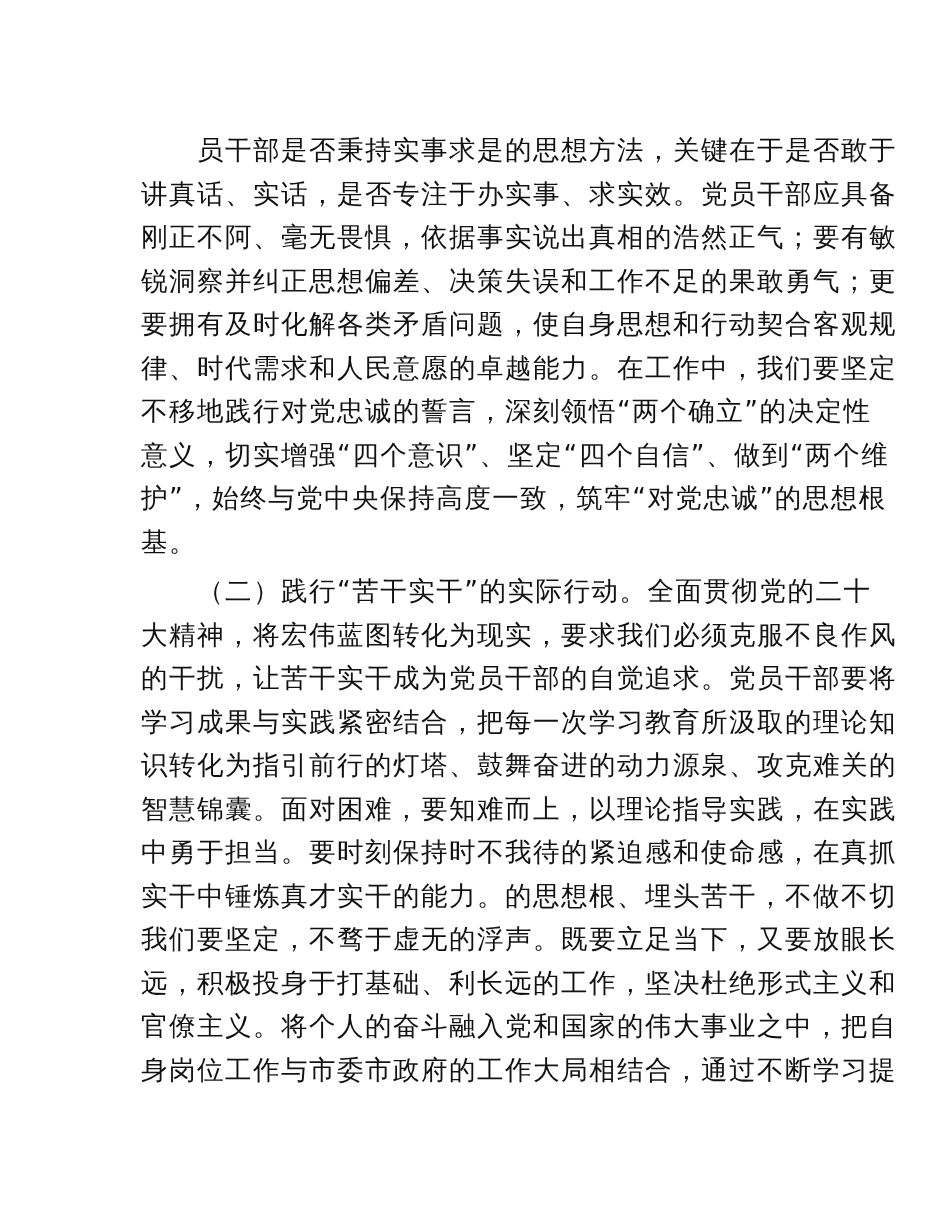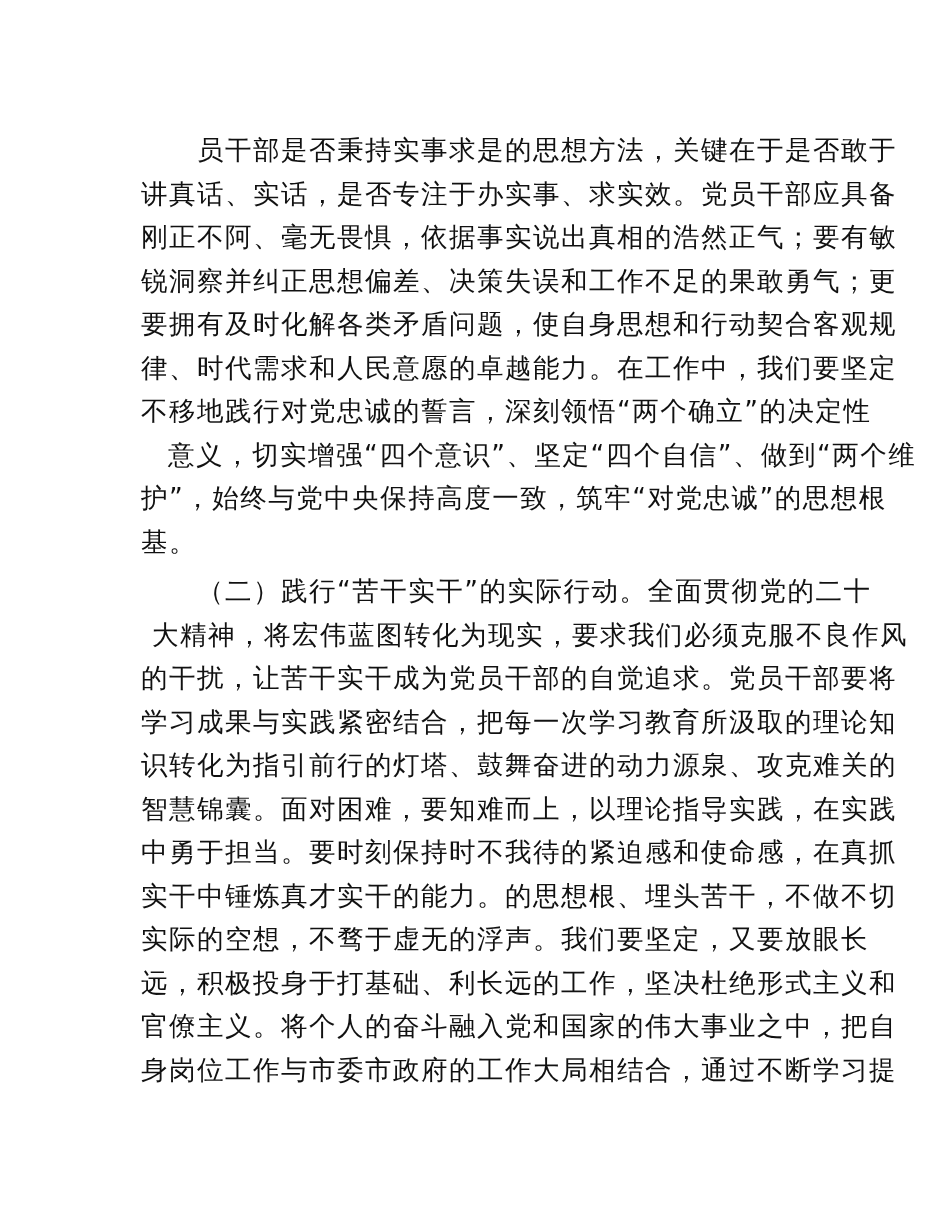--- a/index.html
+++ b/index.html
@@ -51,7 +51,7 @@
     <div class="line" style="top:174px;">要拥有及时化解各类矛盾问题，使自身思想和行动契合客观规</div>
     <div class="line" style="top:217.5px;">律、时代需求和人民意愿的卓越能力。在工作中，我们要坚定</div>
     <div class="line" style="top:261px;">不移地践行对党忠诚的誓言，深刻领悟“两个确立”的决定性</div>
-    <div class="line" style="top:304.5px;margin-left:27px;">意义，切实增强“四个意识”、坚定“四个自信”、做到“两个维</div>
+    <div class="line" style="top:304.5px;">意义，切实增强“四个意识”、坚定“四个自信”、做到“两个维</div>
     <div class="line" style="top:348px;">护”，始终与党中央保持高度一致，筑牢“对党忠诚”的思想根</div>
     <div class="line" style="top:391.5px;">基。</div>
   </div>

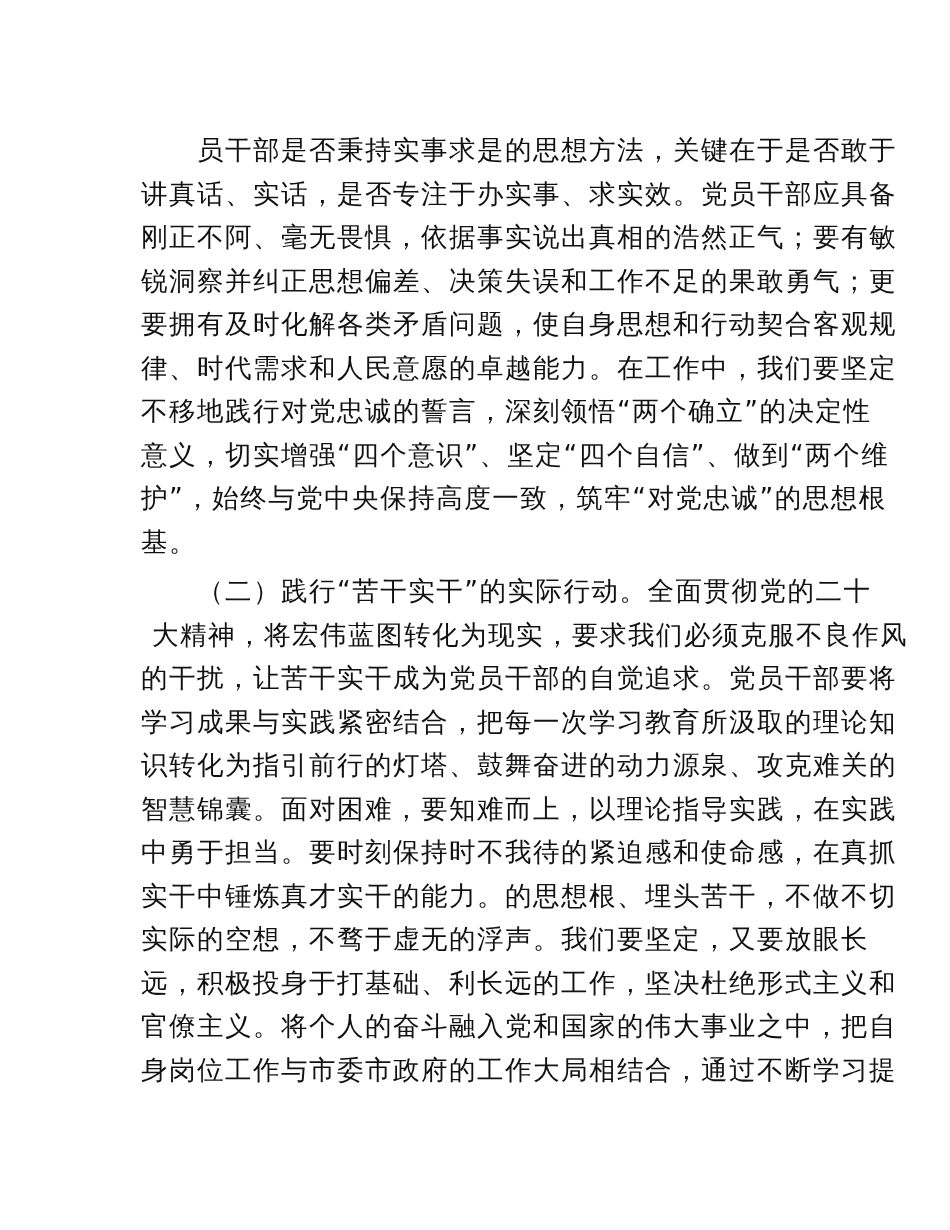--- a/index.html
+++ b/index.html
@@ -58,7 +58,7 @@
 
   <div class="text-block" style="top:569px;">
     <div class="line" style="top:0px;">　　（二）践行“苦干实干”的实际行动。全面贯彻党的二十</div>
-    <div class="line" style="top:43.5px;margin-left:11px;">大精神，将宏伟蓝图转化为现实，要求我们必须克服不良作风</div>
+    <div class="line" style="top:43.5px;">大精神，将宏伟蓝图转化为现实，要求我们必须克服不良作风</div>
     <div class="line" style="top:87px;">的干扰，让苦干实干成为党员干部的自觉追求。党员干部要将</div>
     <div class="line" style="top:130.5px;">学习成果与实践紧密结合，把每一次学习教育所汲取的理论知</div>
     <div class="line" style="top:174px;">识转化为指引前行的灯塔、鼓舞奋进的动力源泉、攻克难关的</div>

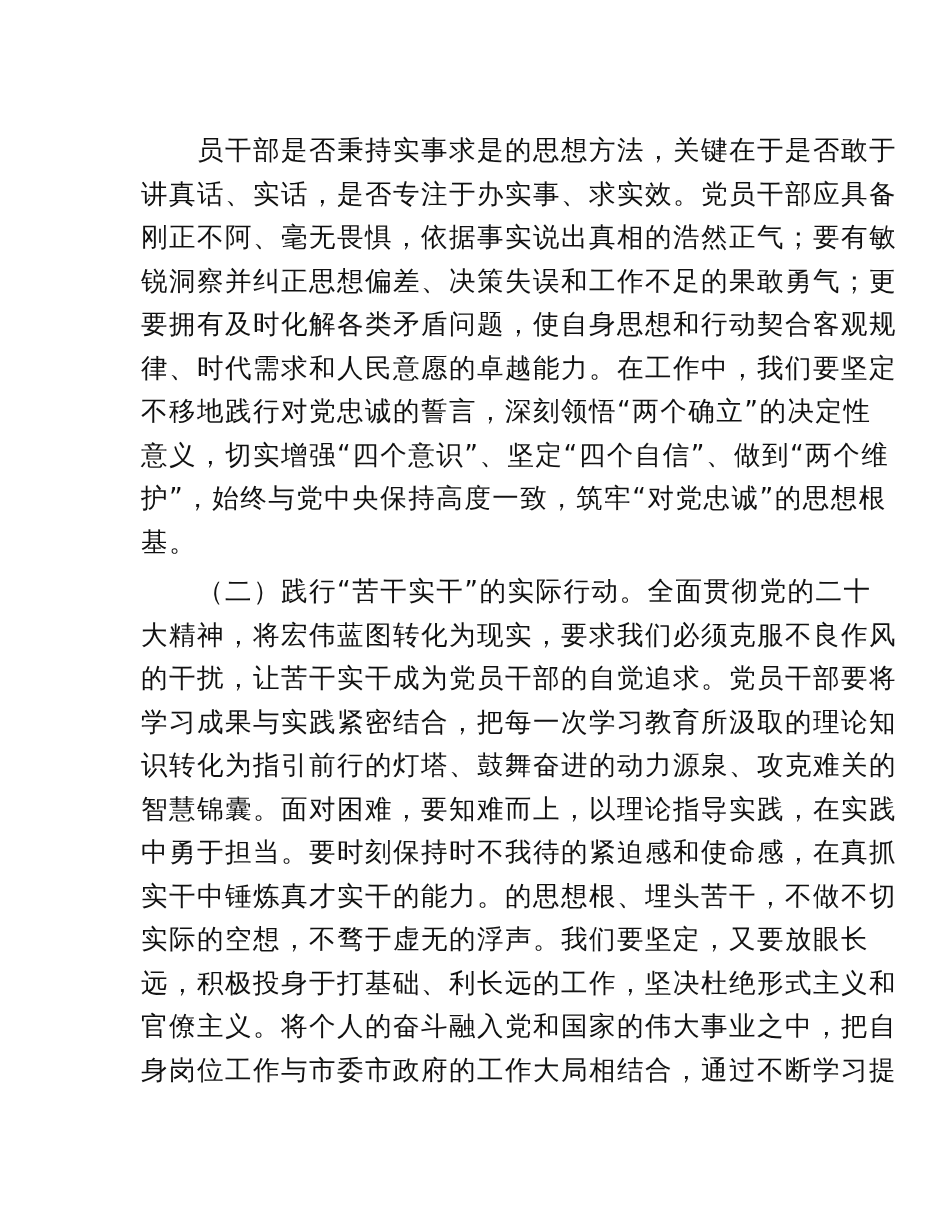--- a/index.html
+++ b/index.html
@@ -65,7 +65,7 @@
     <div class="line" style="top:217.5px;">智慧锦囊。面对困难，要知难而上，以理论指导实践，在实践</div>
     <div class="line" style="top:261px;">中勇于担当。要时刻保持时不我待的紧迫感和使命感，在真抓</div>
     <div class="line" style="top:304.5px;">实干中锤炼真才实干的能力。的思想根、埋头苦干，不做不切</div>
-    <div class="line" style="top:348px;">实际的空想，不骛于虚无的浮声。我们要坚定，又要放眼长</div>
+    <div class="line" style="top:348px;">我们要坚定，不骛于虚无的浮声。既要立足当下，又要放眼长</div>
     <div class="line" style="top:391.5px;">远，积极投身于打基础、利长远的工作，坚决杜绝形式主义和</div>
     <div class="line" style="top:435px;">官僚主义。将个人的奋斗融入党和国家的伟大事业之中，把自</div>
     <div class="line" style="top:478.5px;text-align:right;">身岗位工作与市委市政府的工作大局相结合，通过不断学习提</div>

